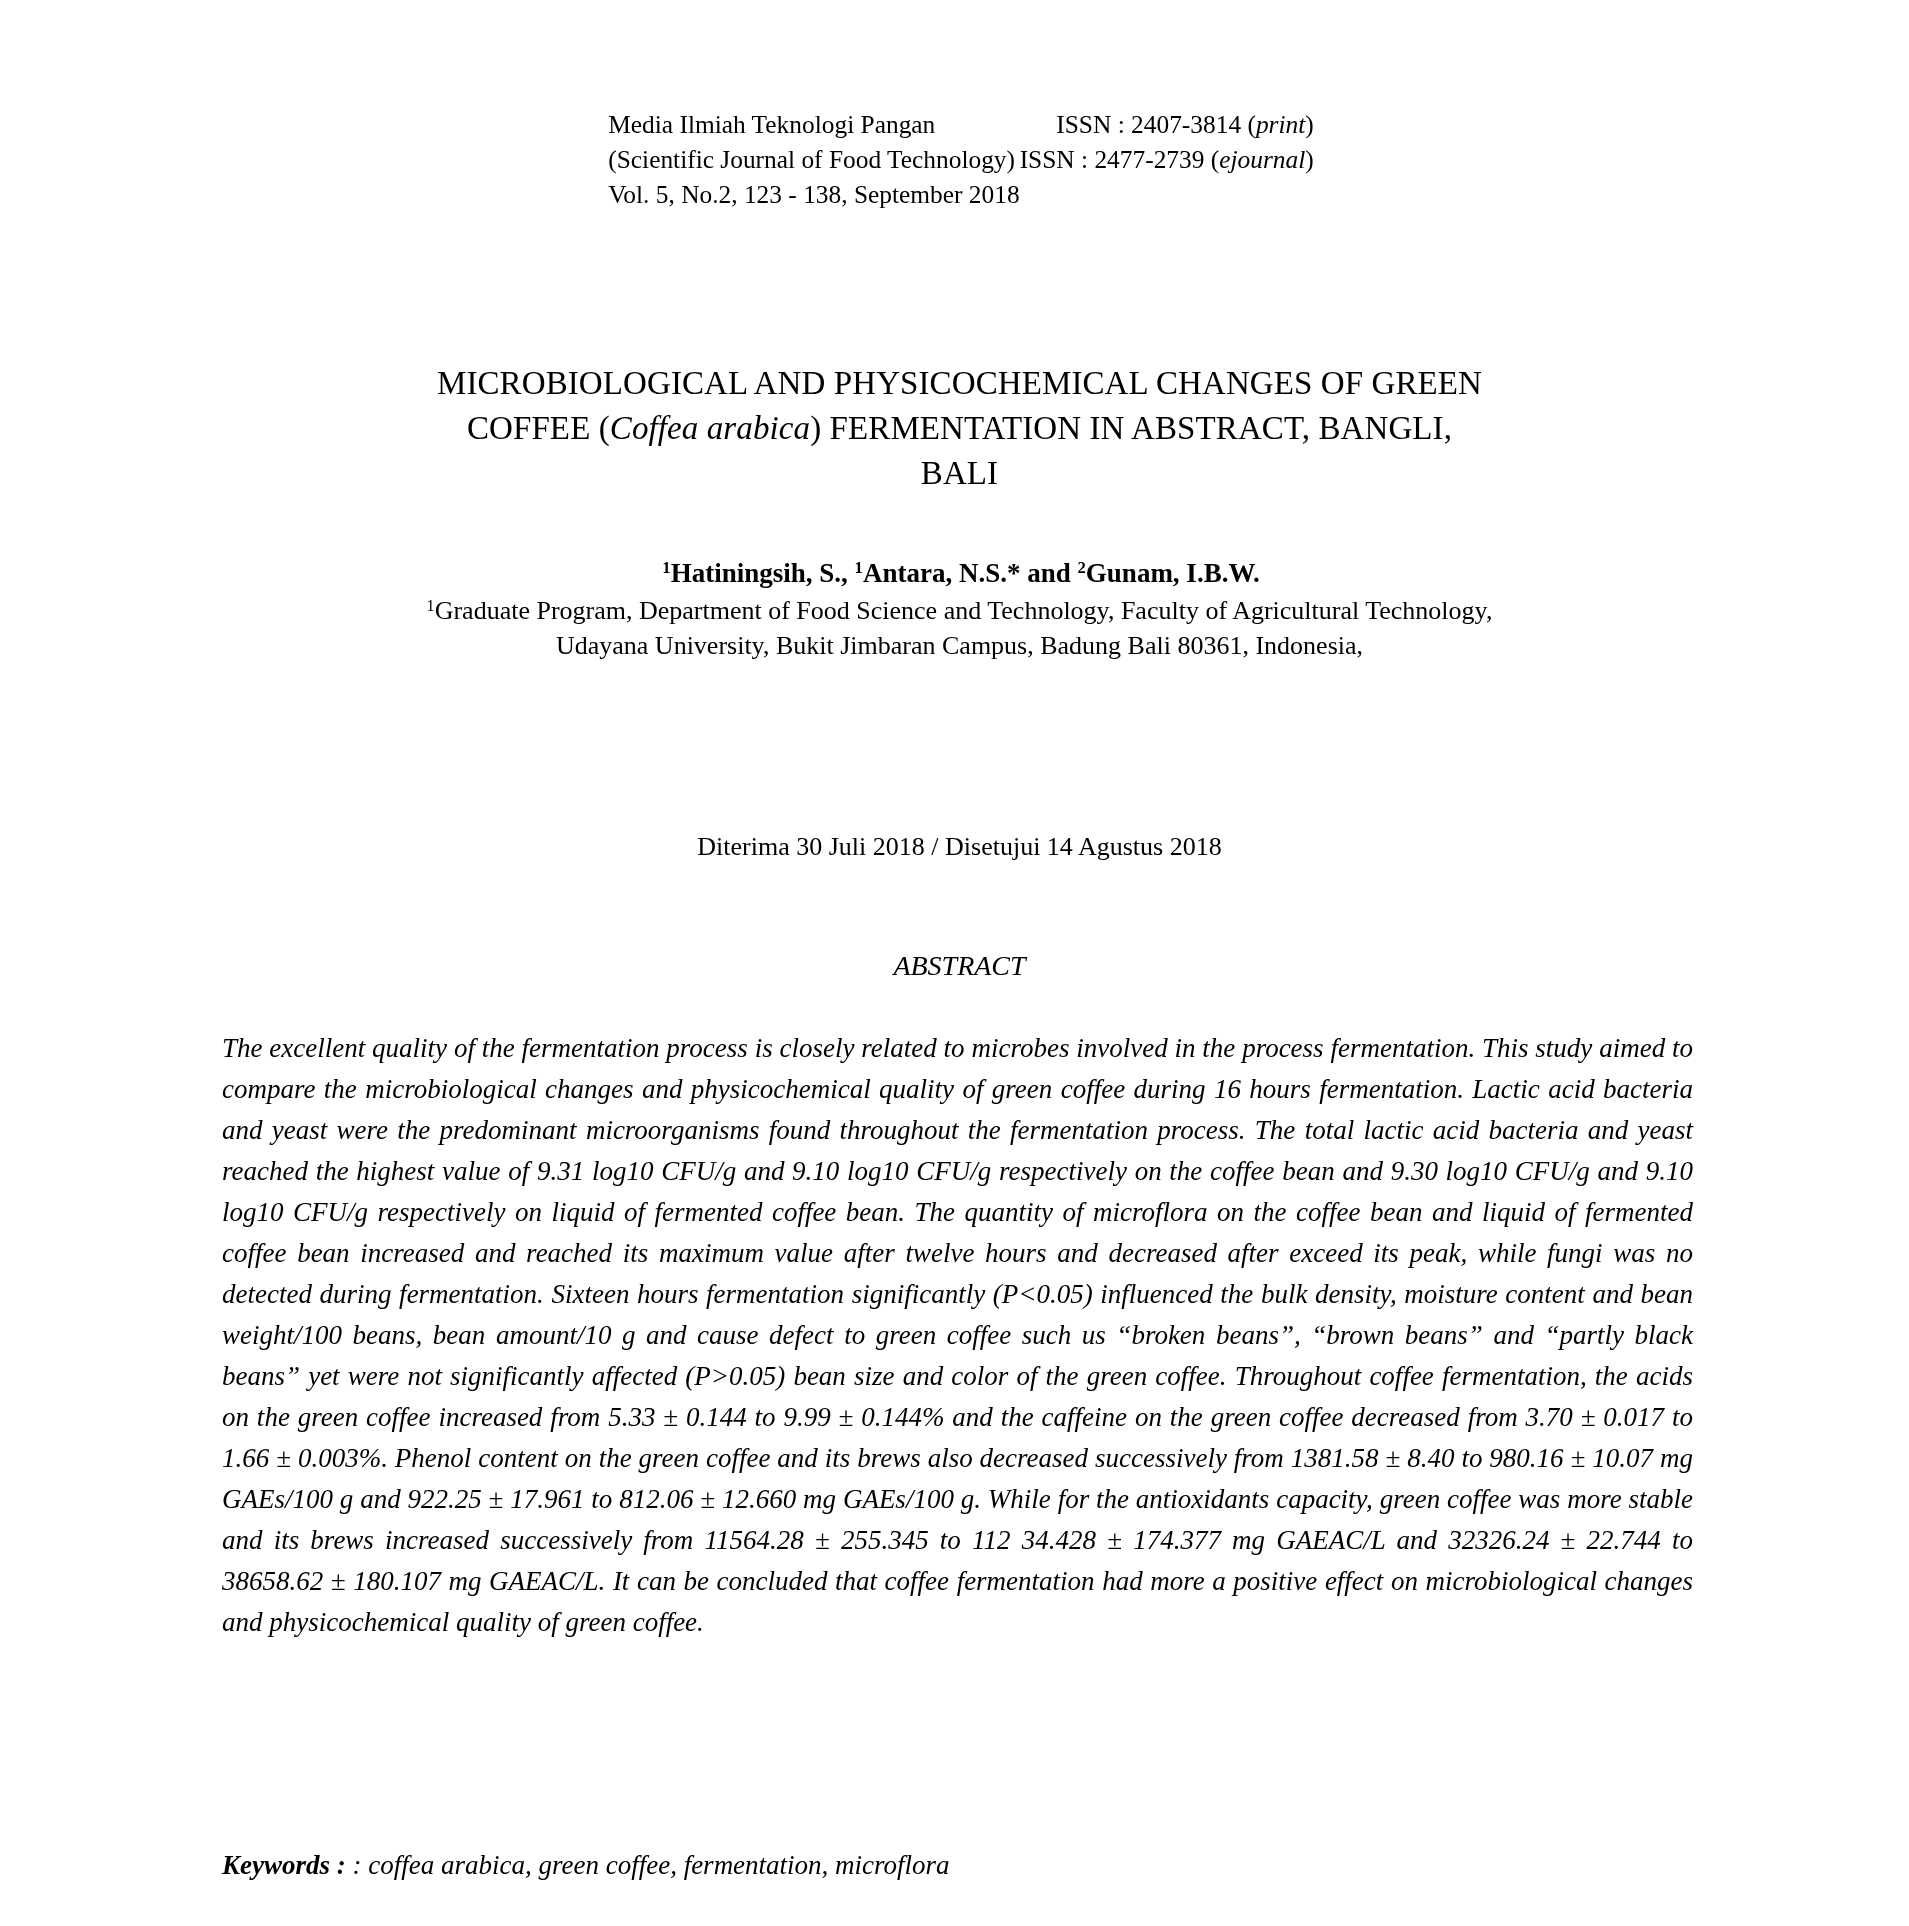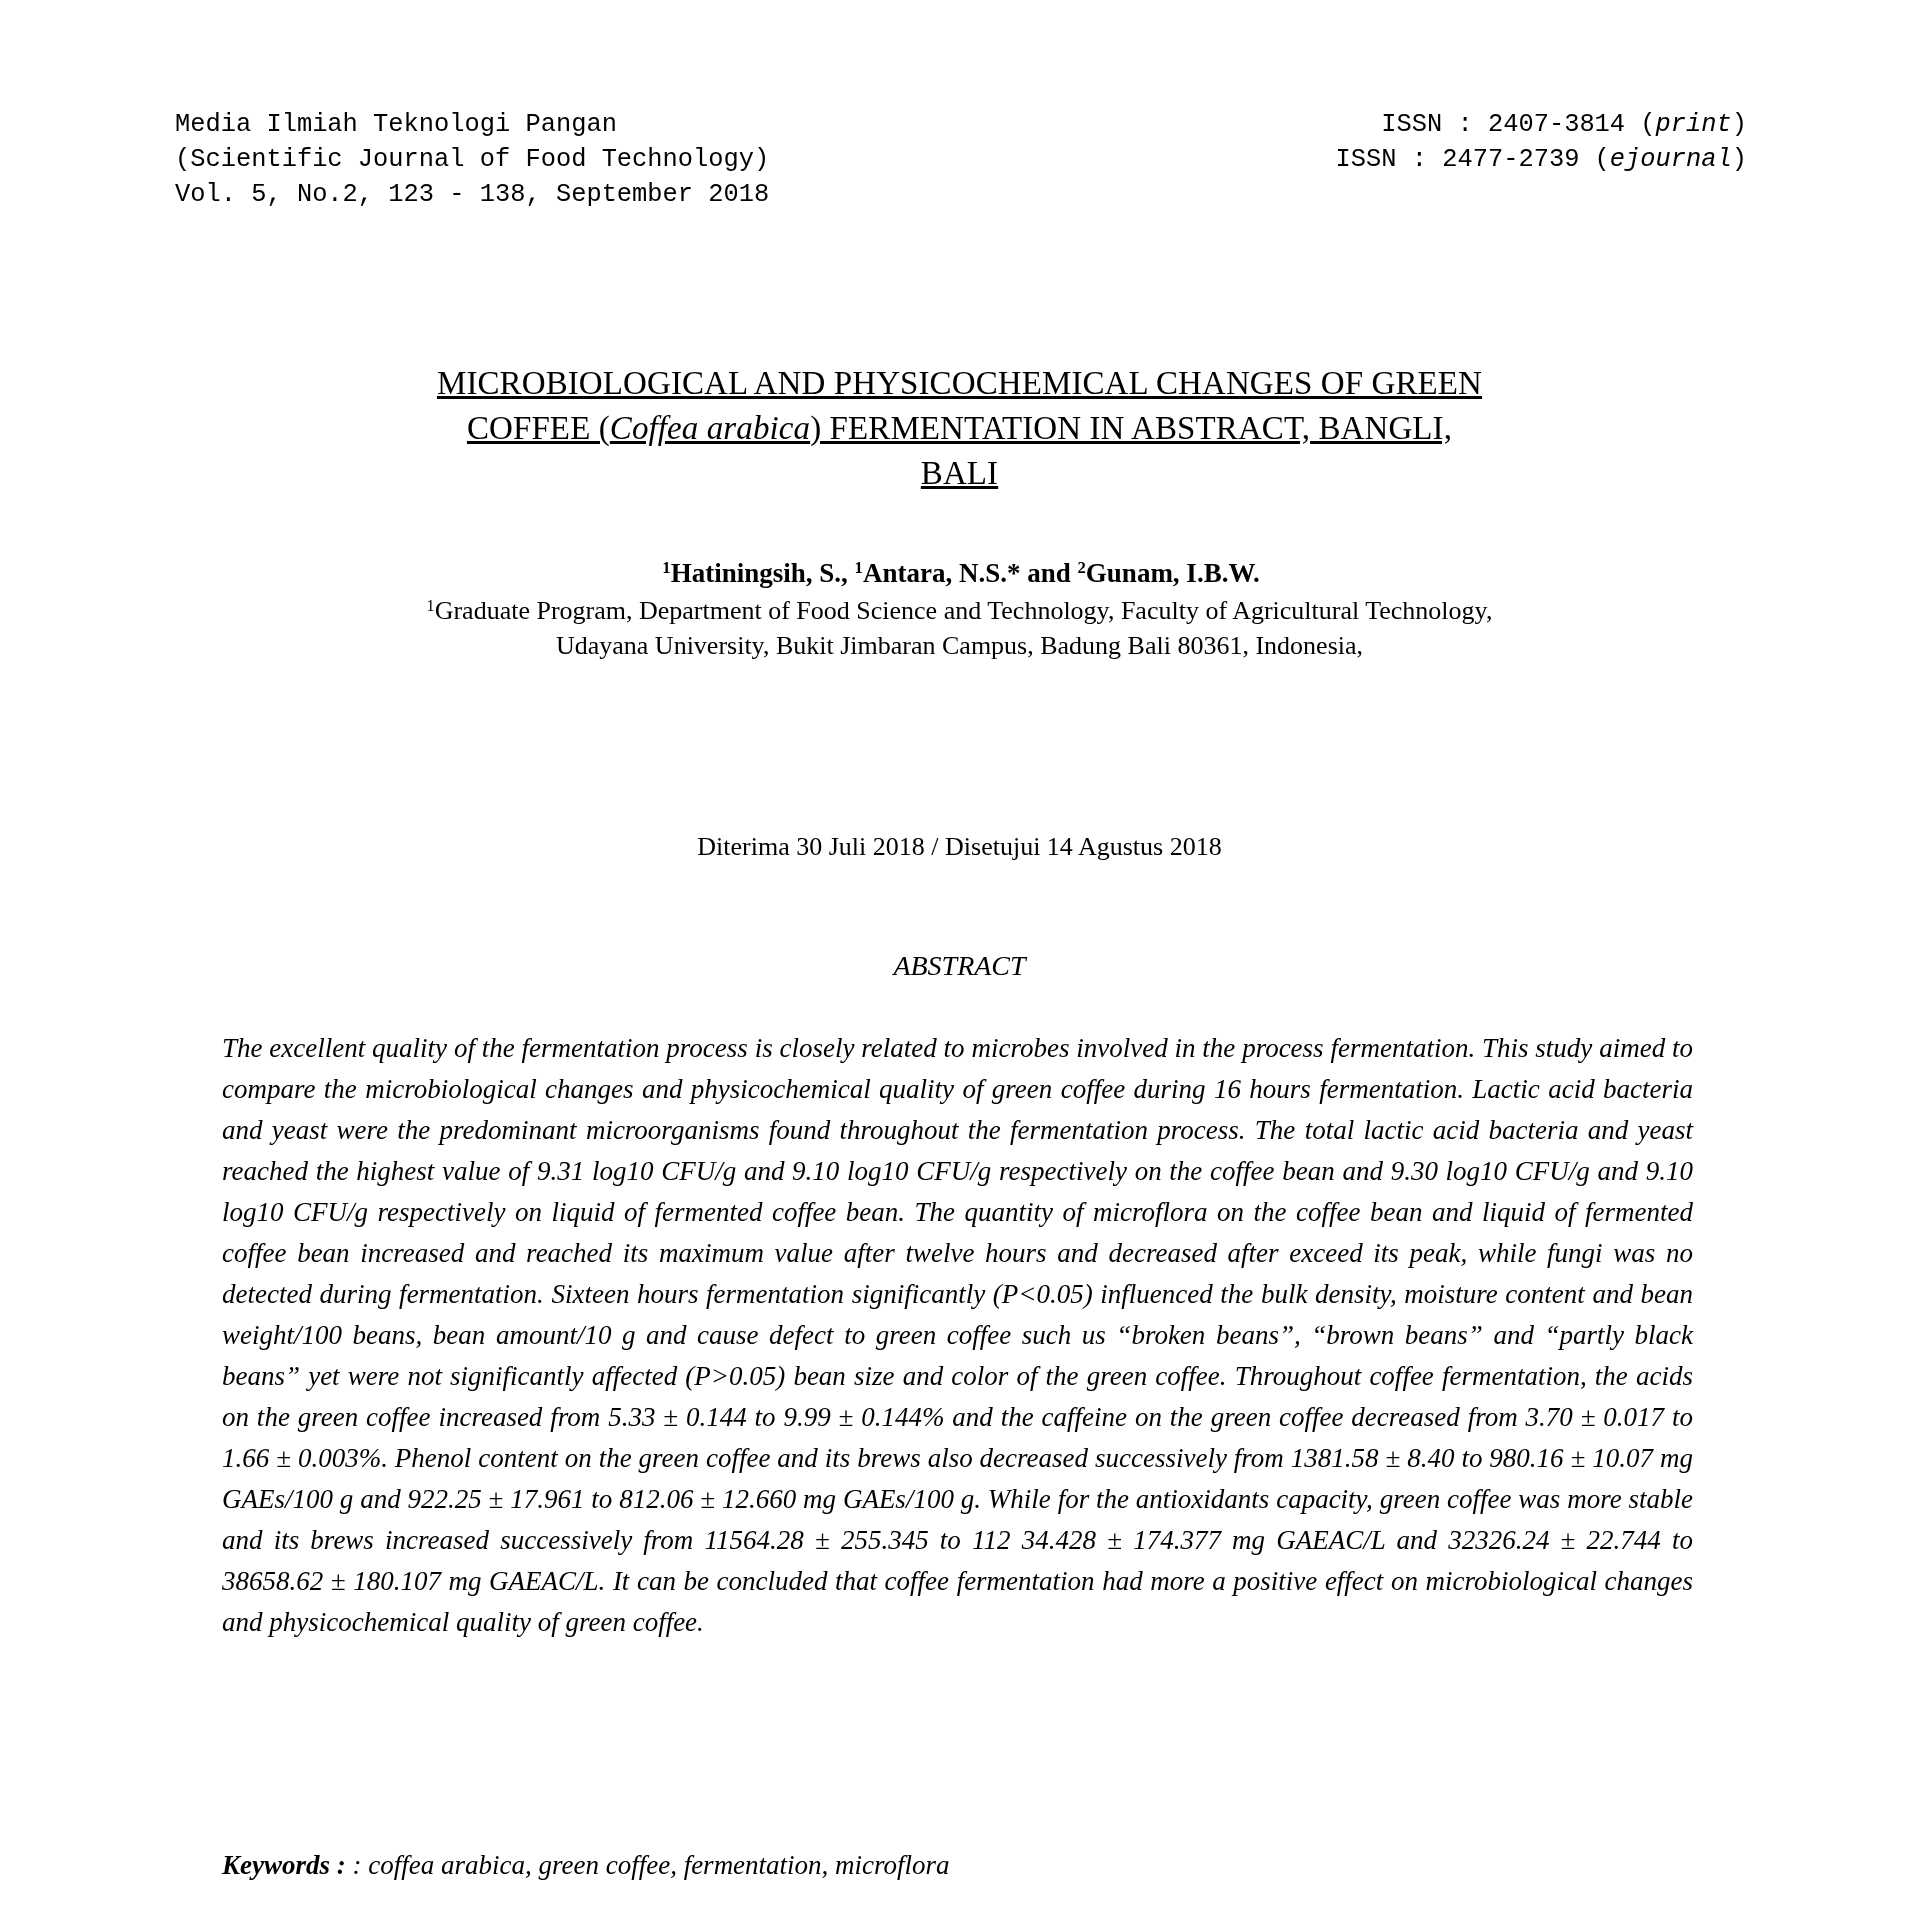--- a/index.html
+++ b/index.html
@@ -31,9 +31,8 @@
     top: 107px;
     width: 1572px;
     display: flex;
-    justify-content: space-between;
+    justify-content: center;
     align-items: flex-start;
-    font-family: Liberation Mono, monospace;
   }
   .masthead-left,
   .masthead-right {

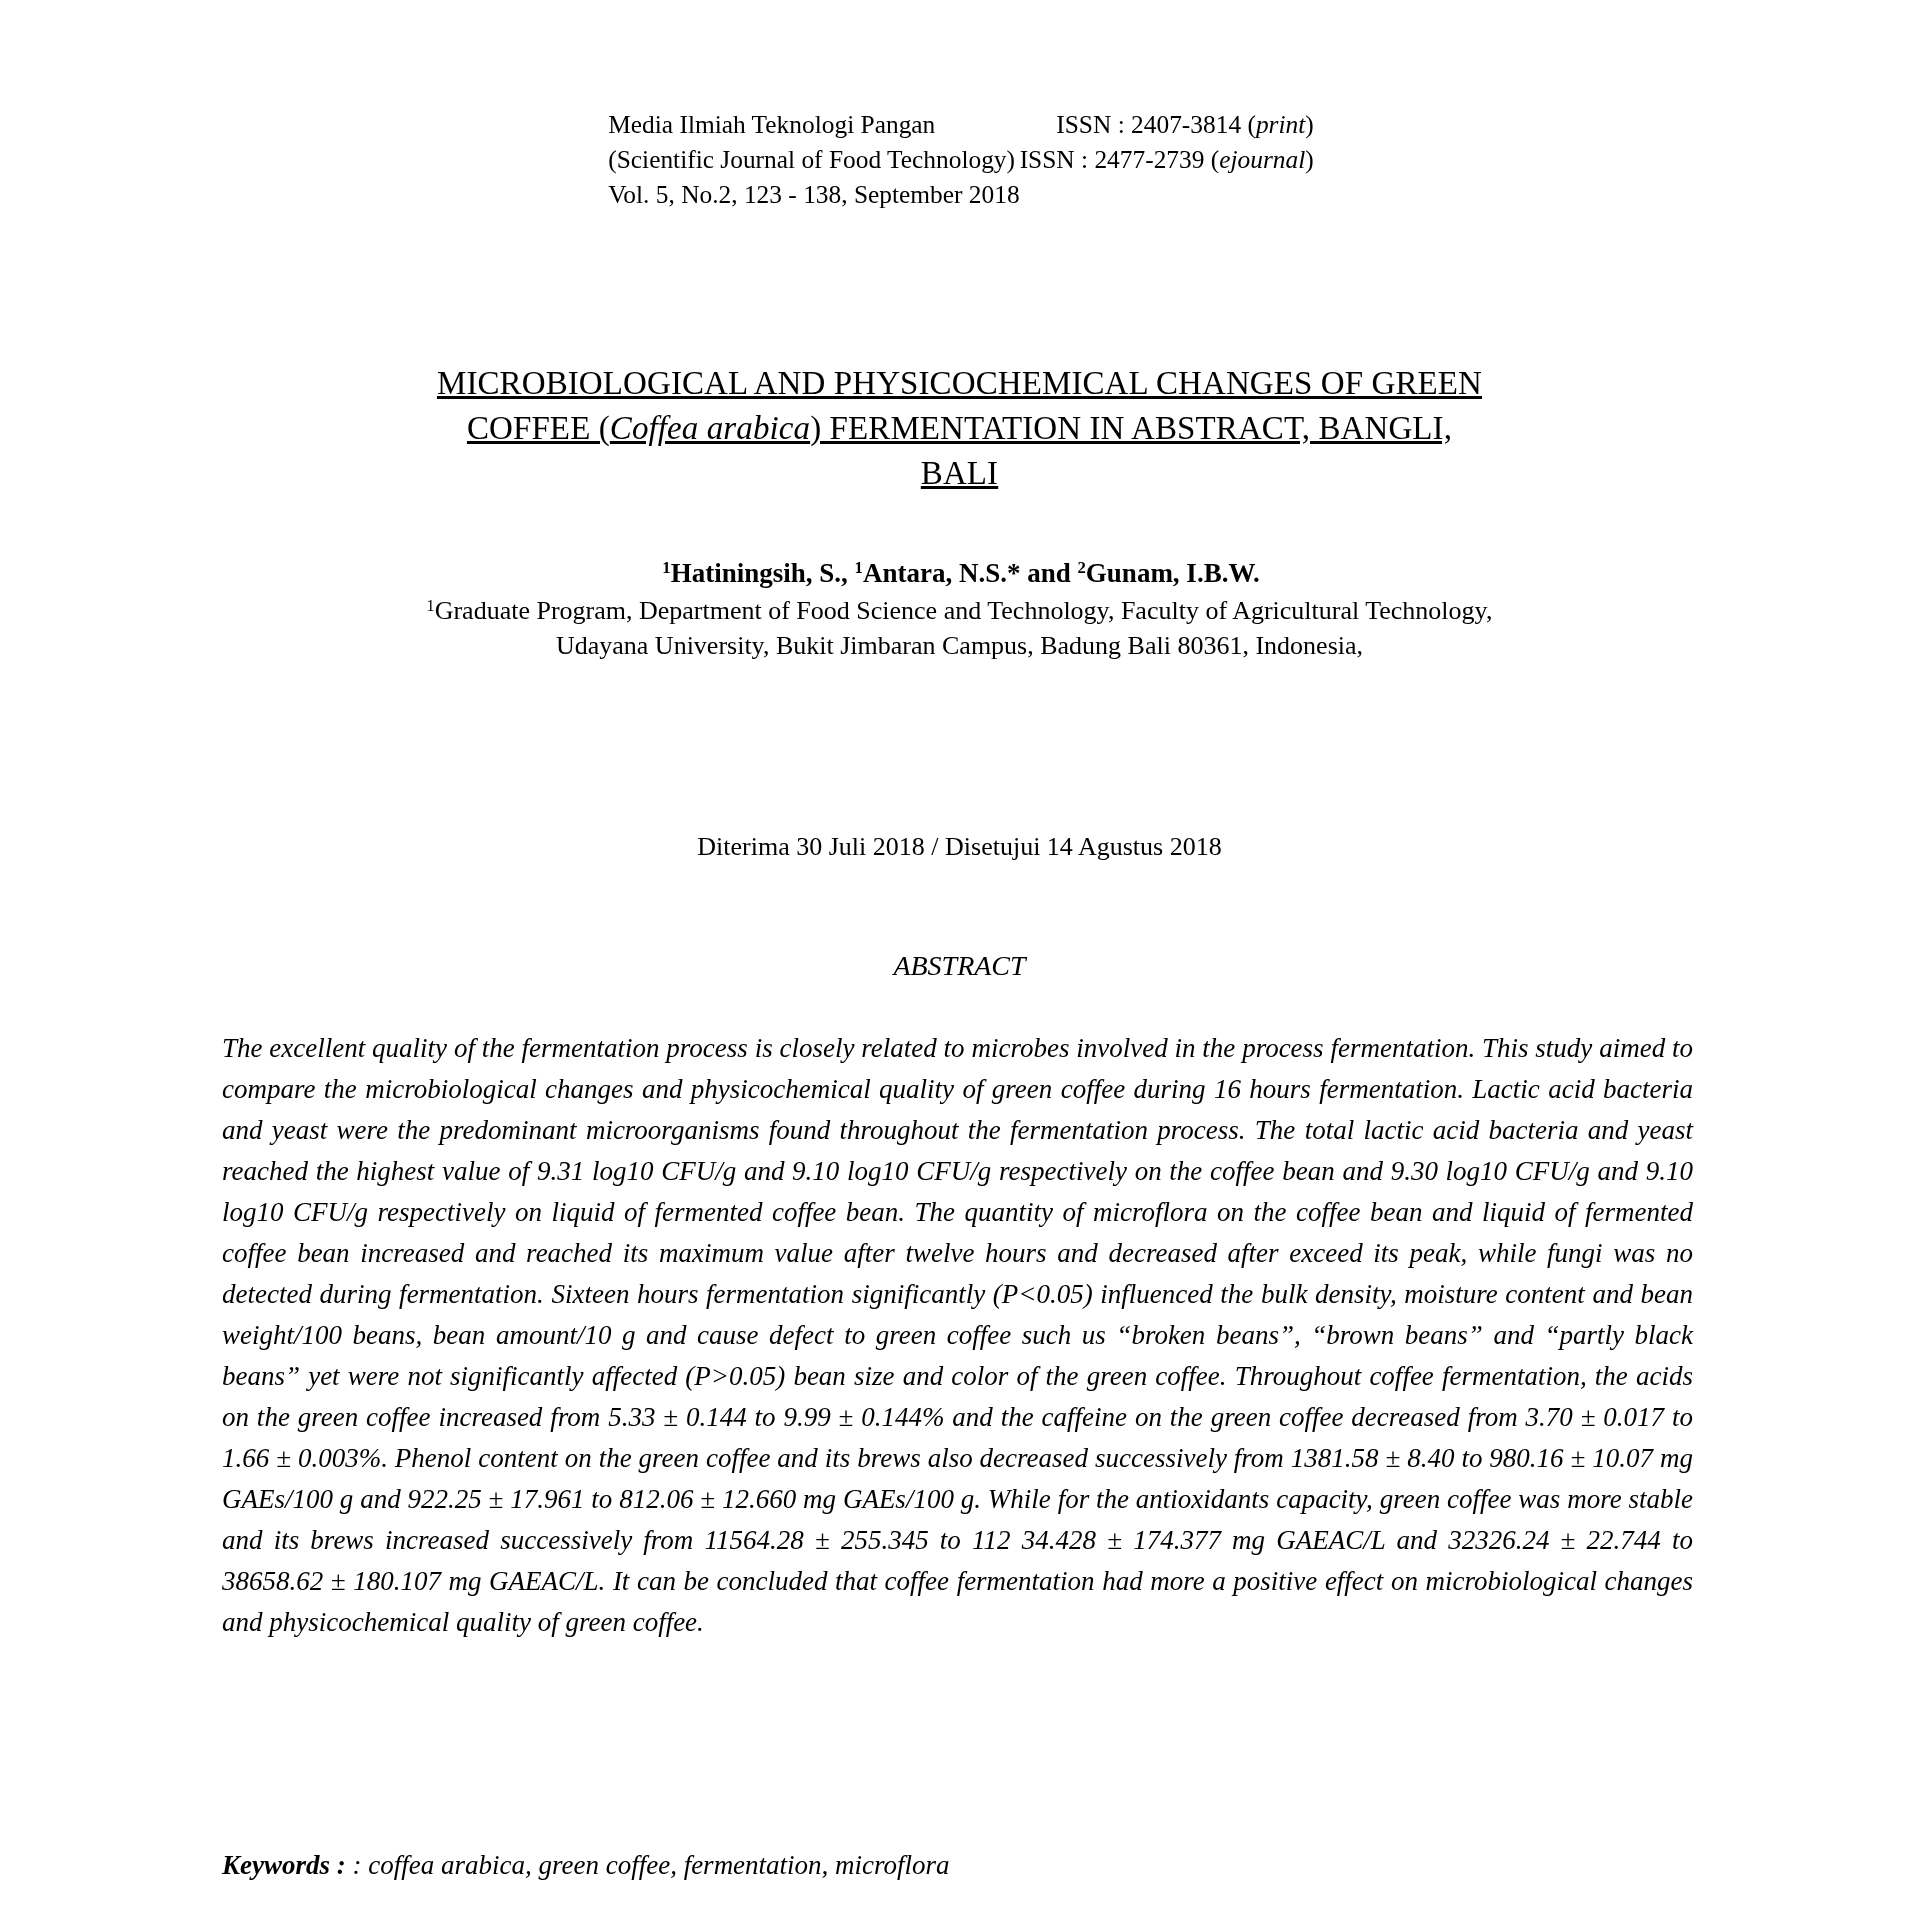--- a/index.html
+++ b/index.html
@@ -56,7 +56,7 @@
     line-height: 45px;
     letter-spacing: 0.1px;
   }
-  .title-line { white-space: nowrap; text-decoration: underline; }
+  .title-line { white-space: nowrap; }
 
   
   .authors {

